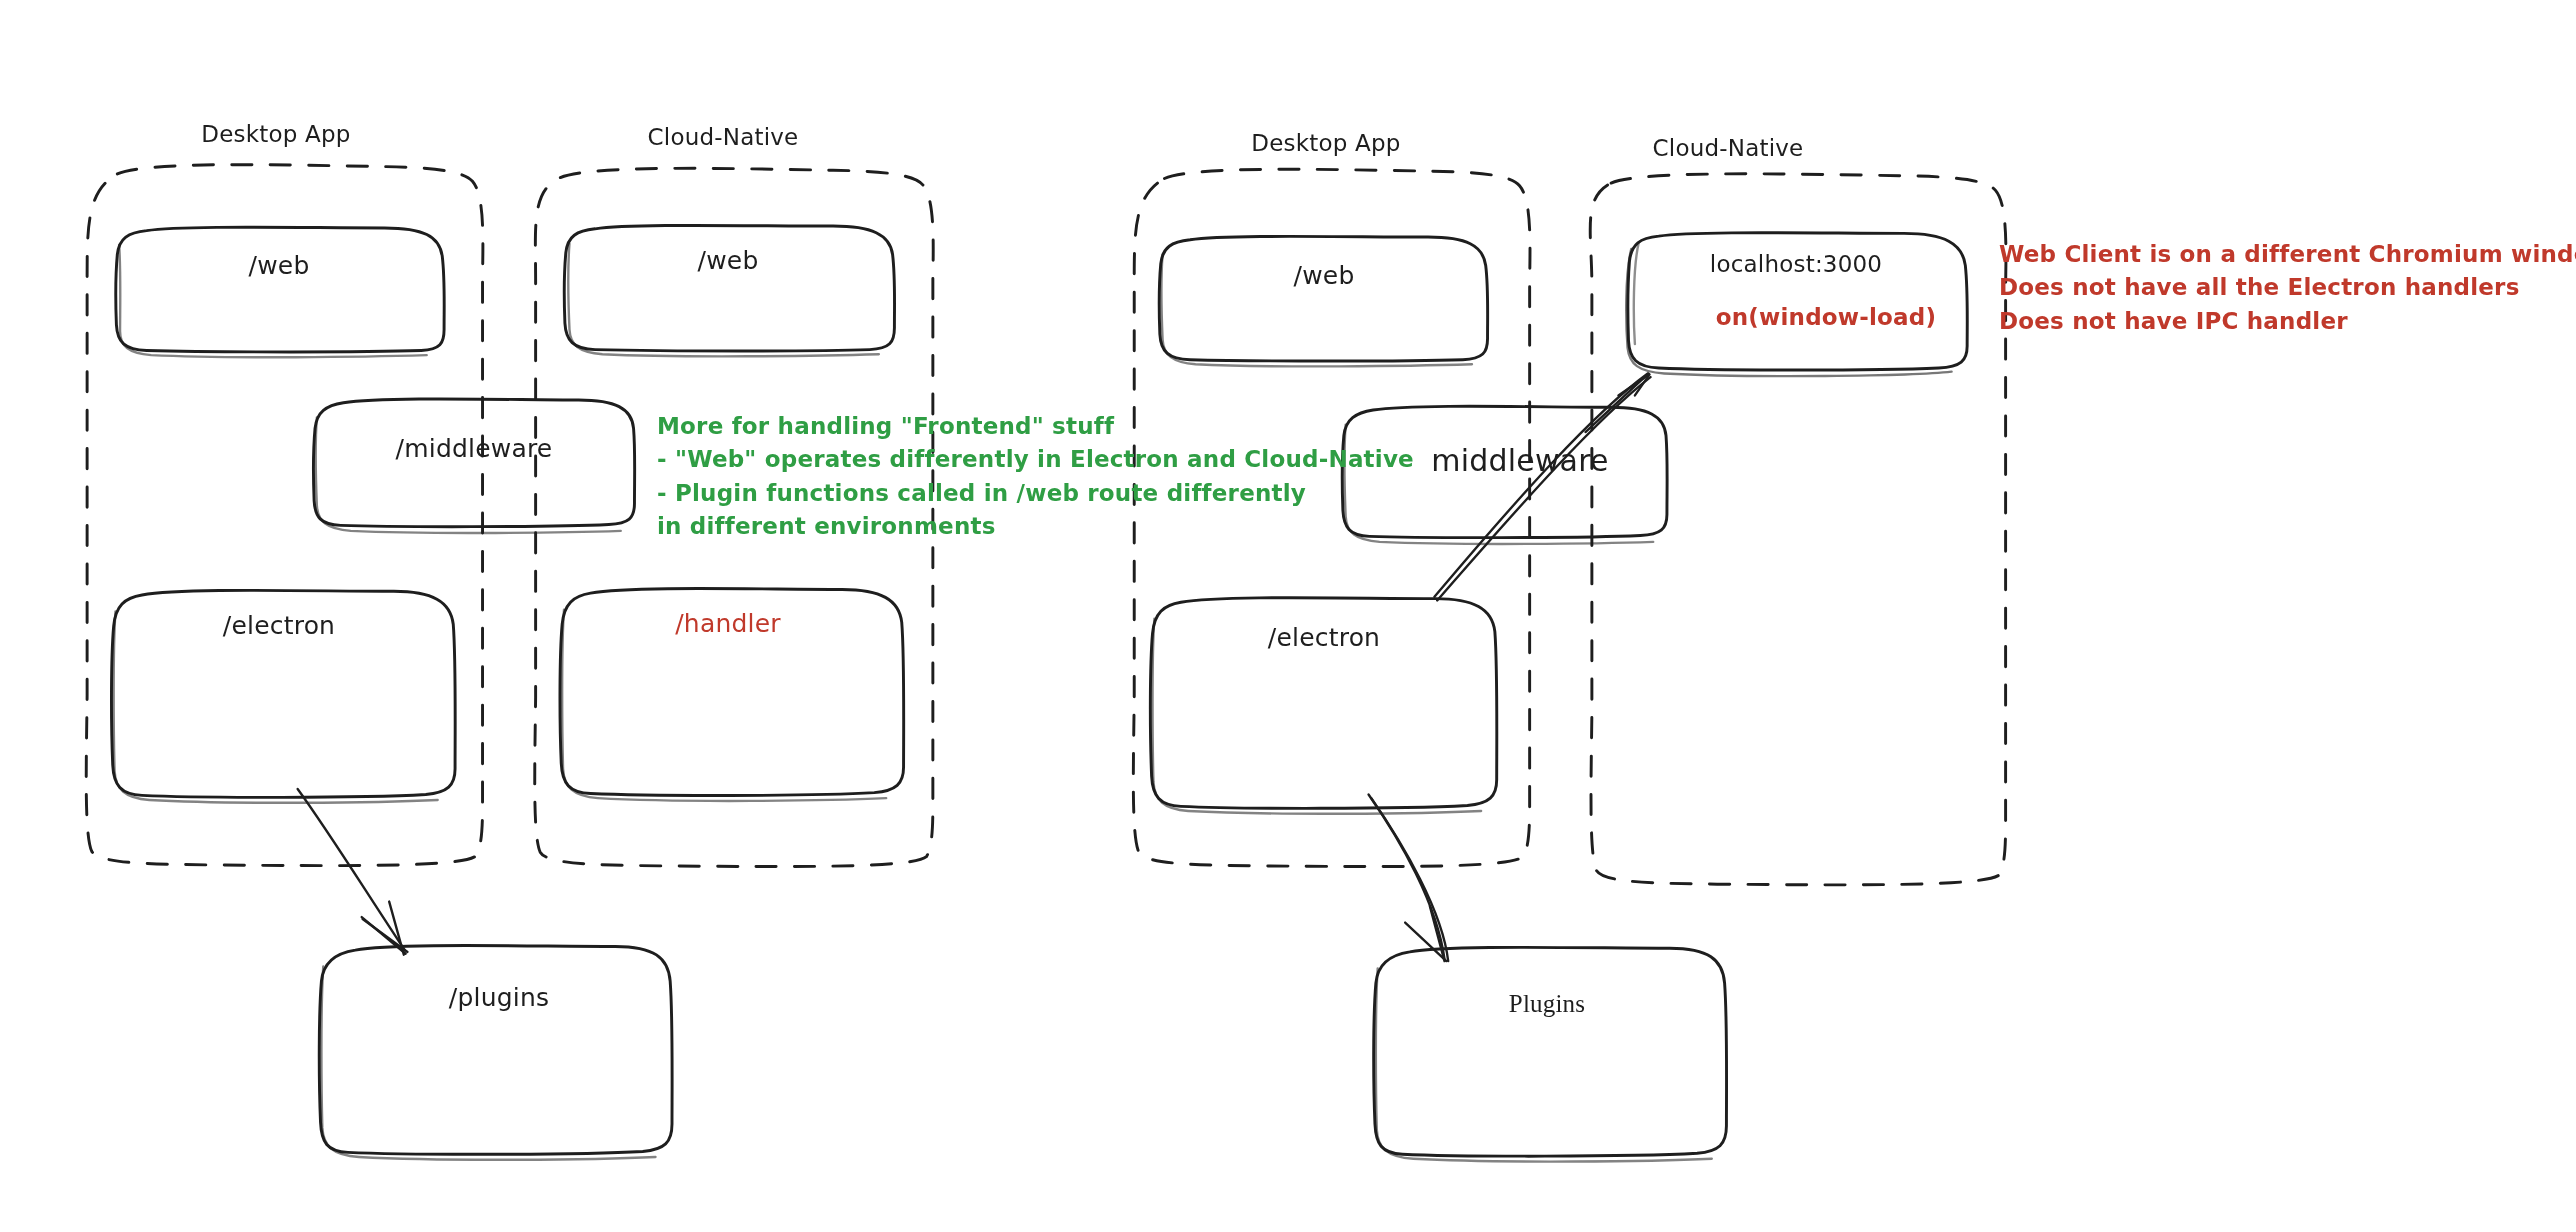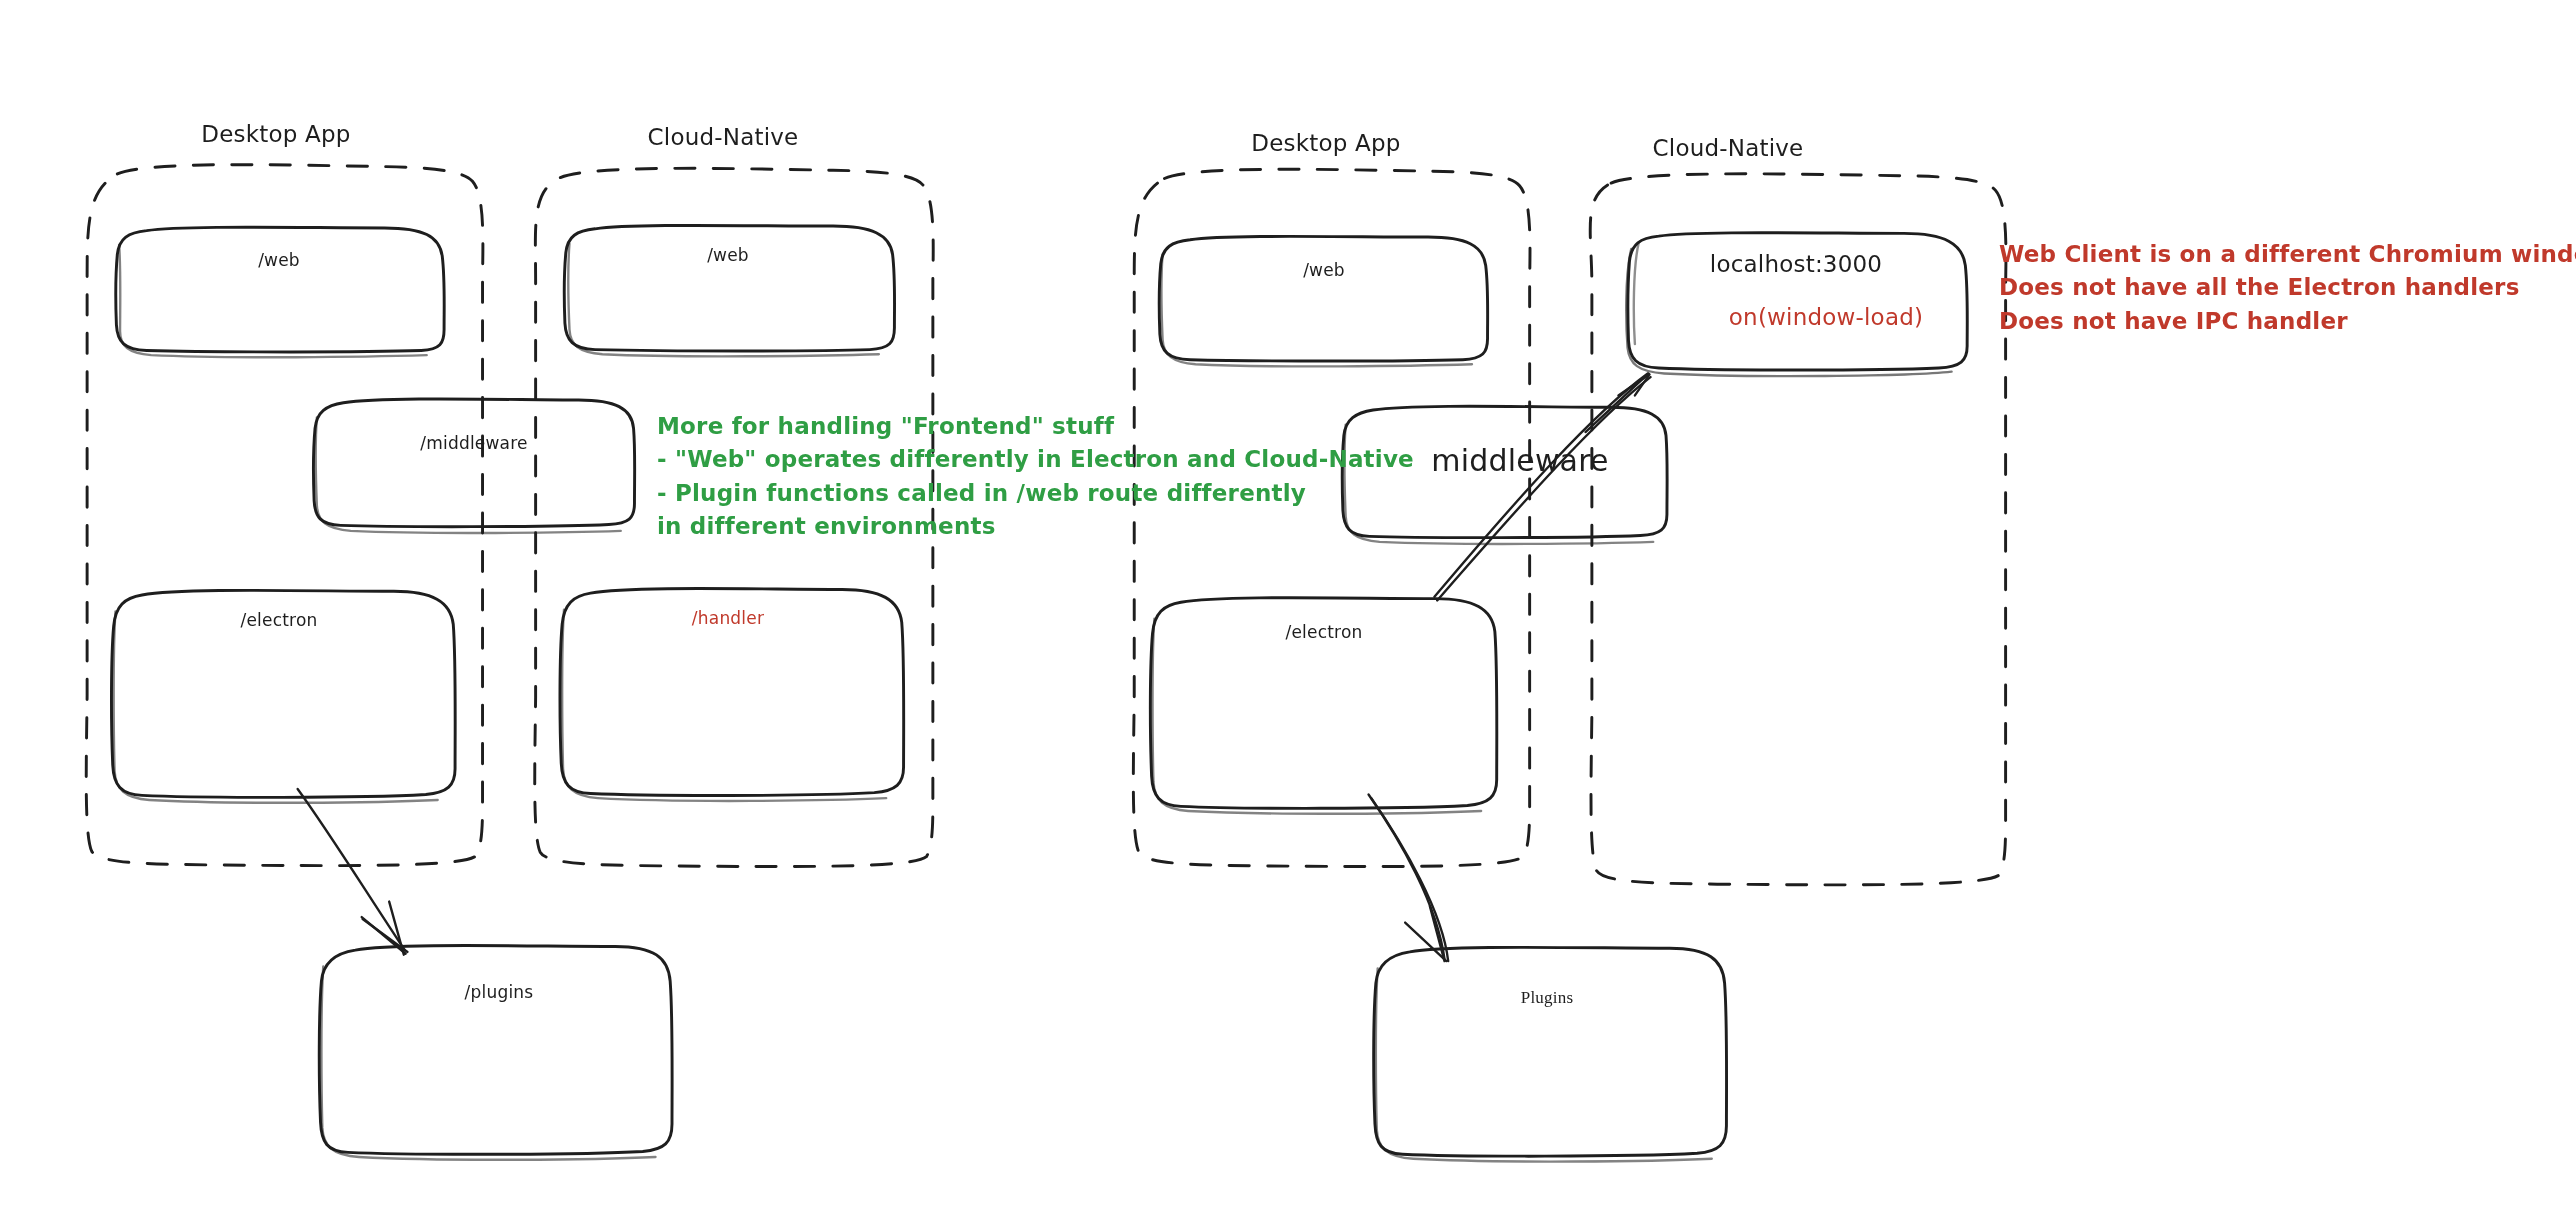--- a/index.html
+++ b/index.html
@@ -63,7 +63,7 @@
     transform: translateX(-50%);
   }
   .box-label {
-    font-size: 17px;
+    font-size: 25px;
     text-align: center;
     transform: translateX(-50%);
   }

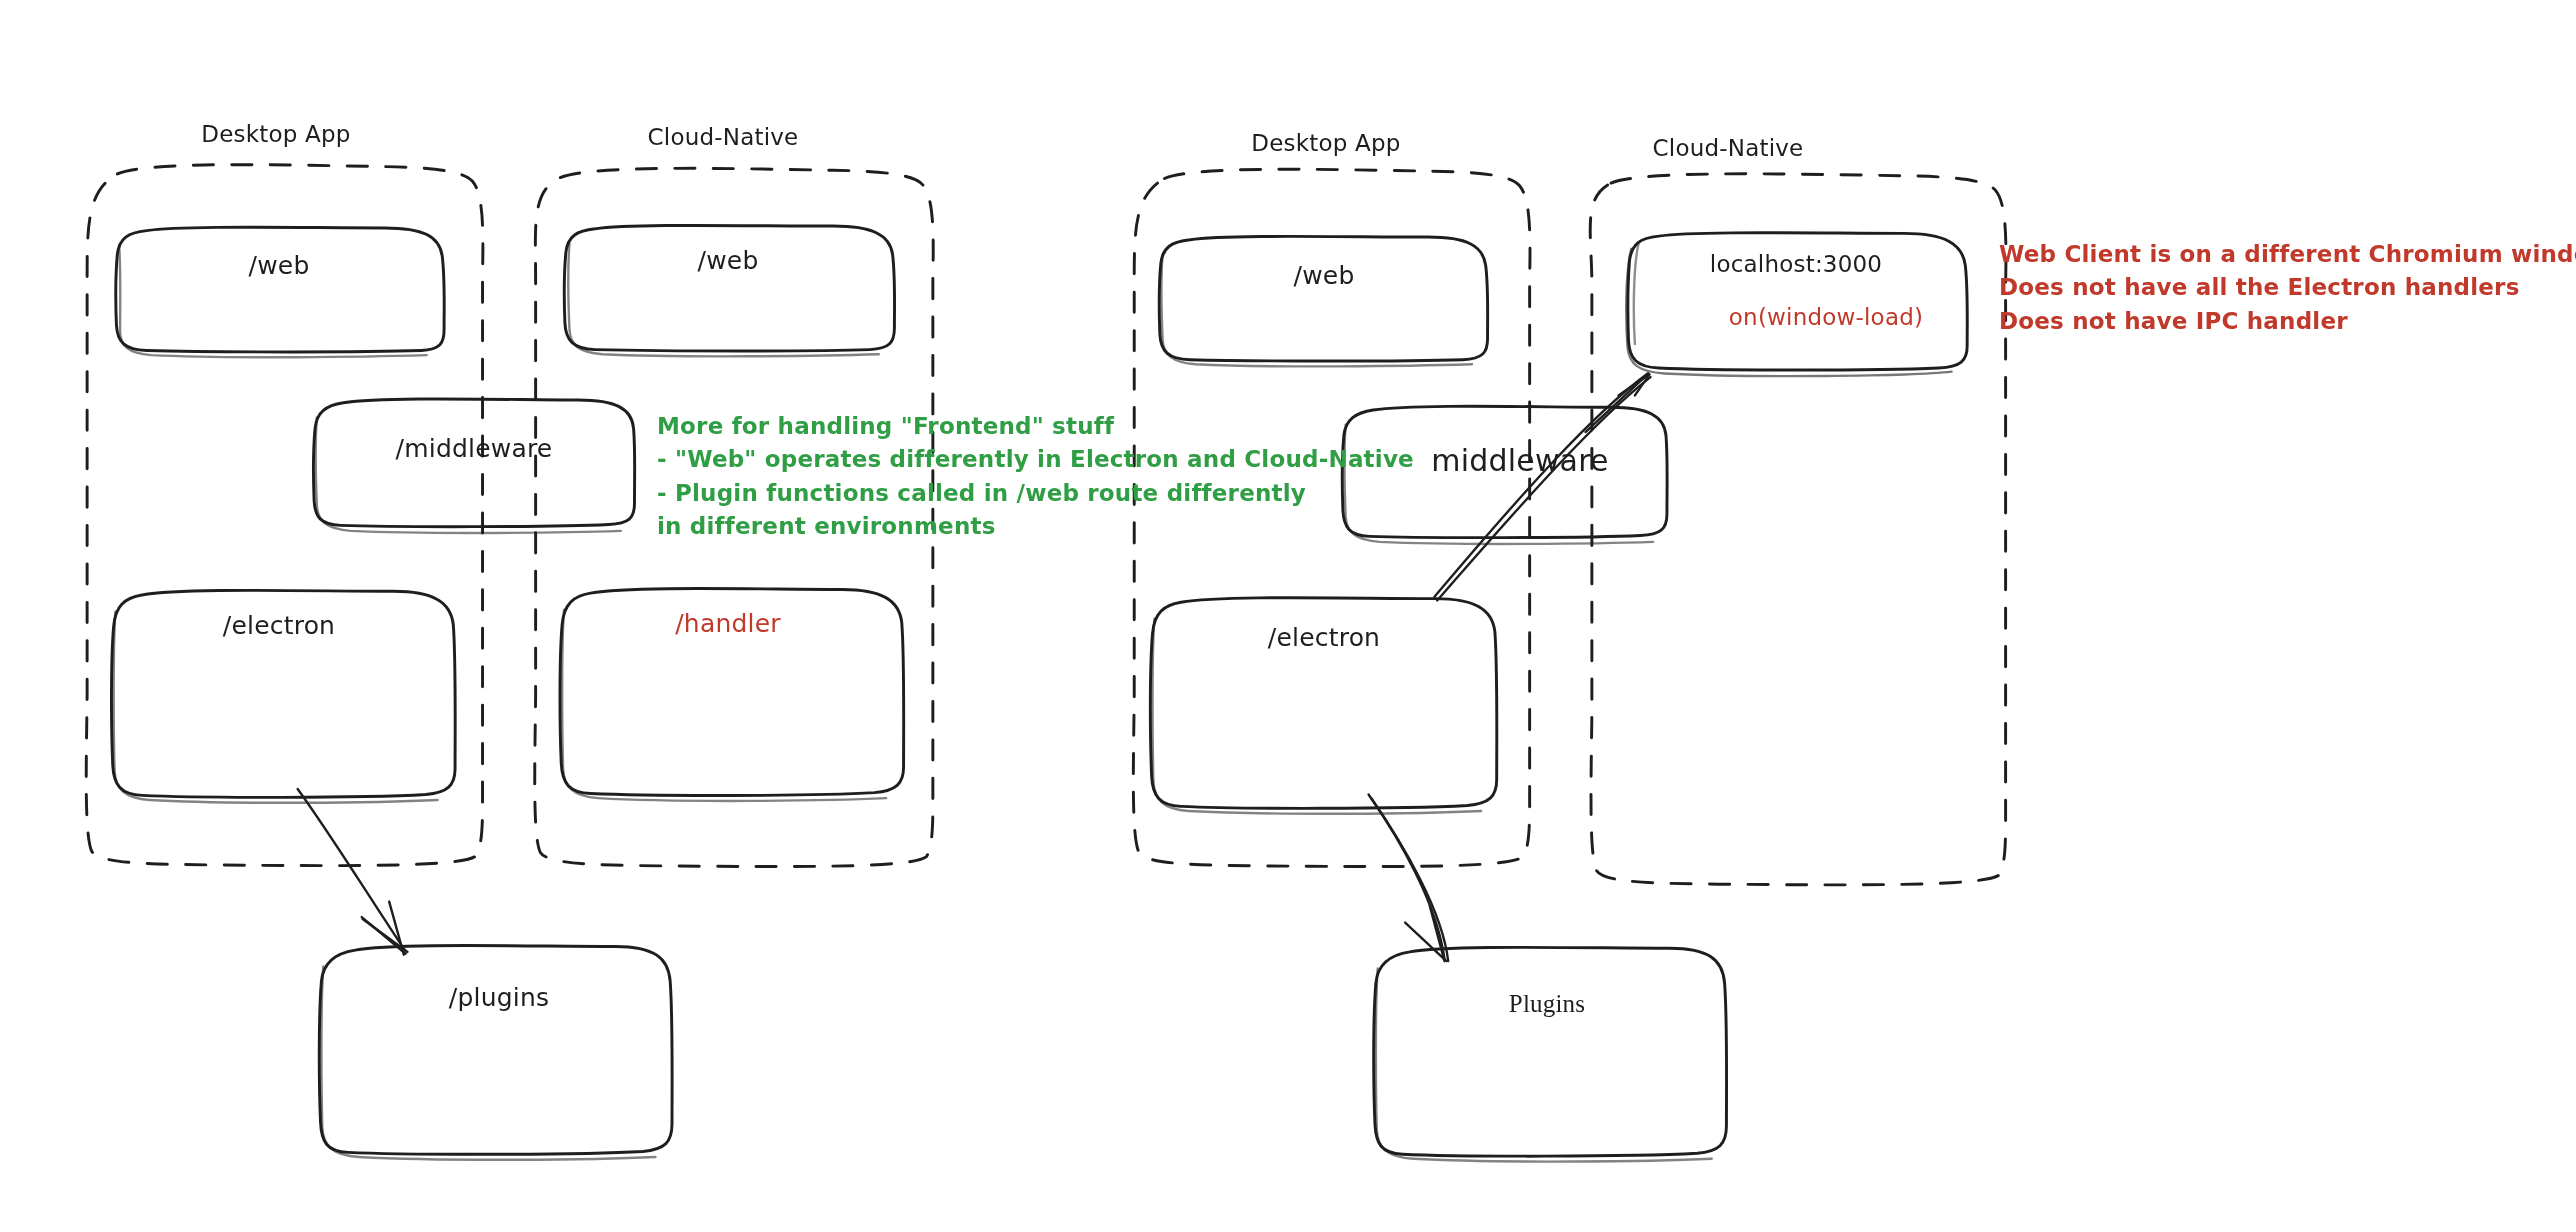--- a/index.html
+++ b/index.html
@@ -85,6 +85,7 @@
     font-size: 23px;
     text-align: center;
     transform: translateX(-50%);
+    font-weight: bold;
   }
 </style>
 </head>

